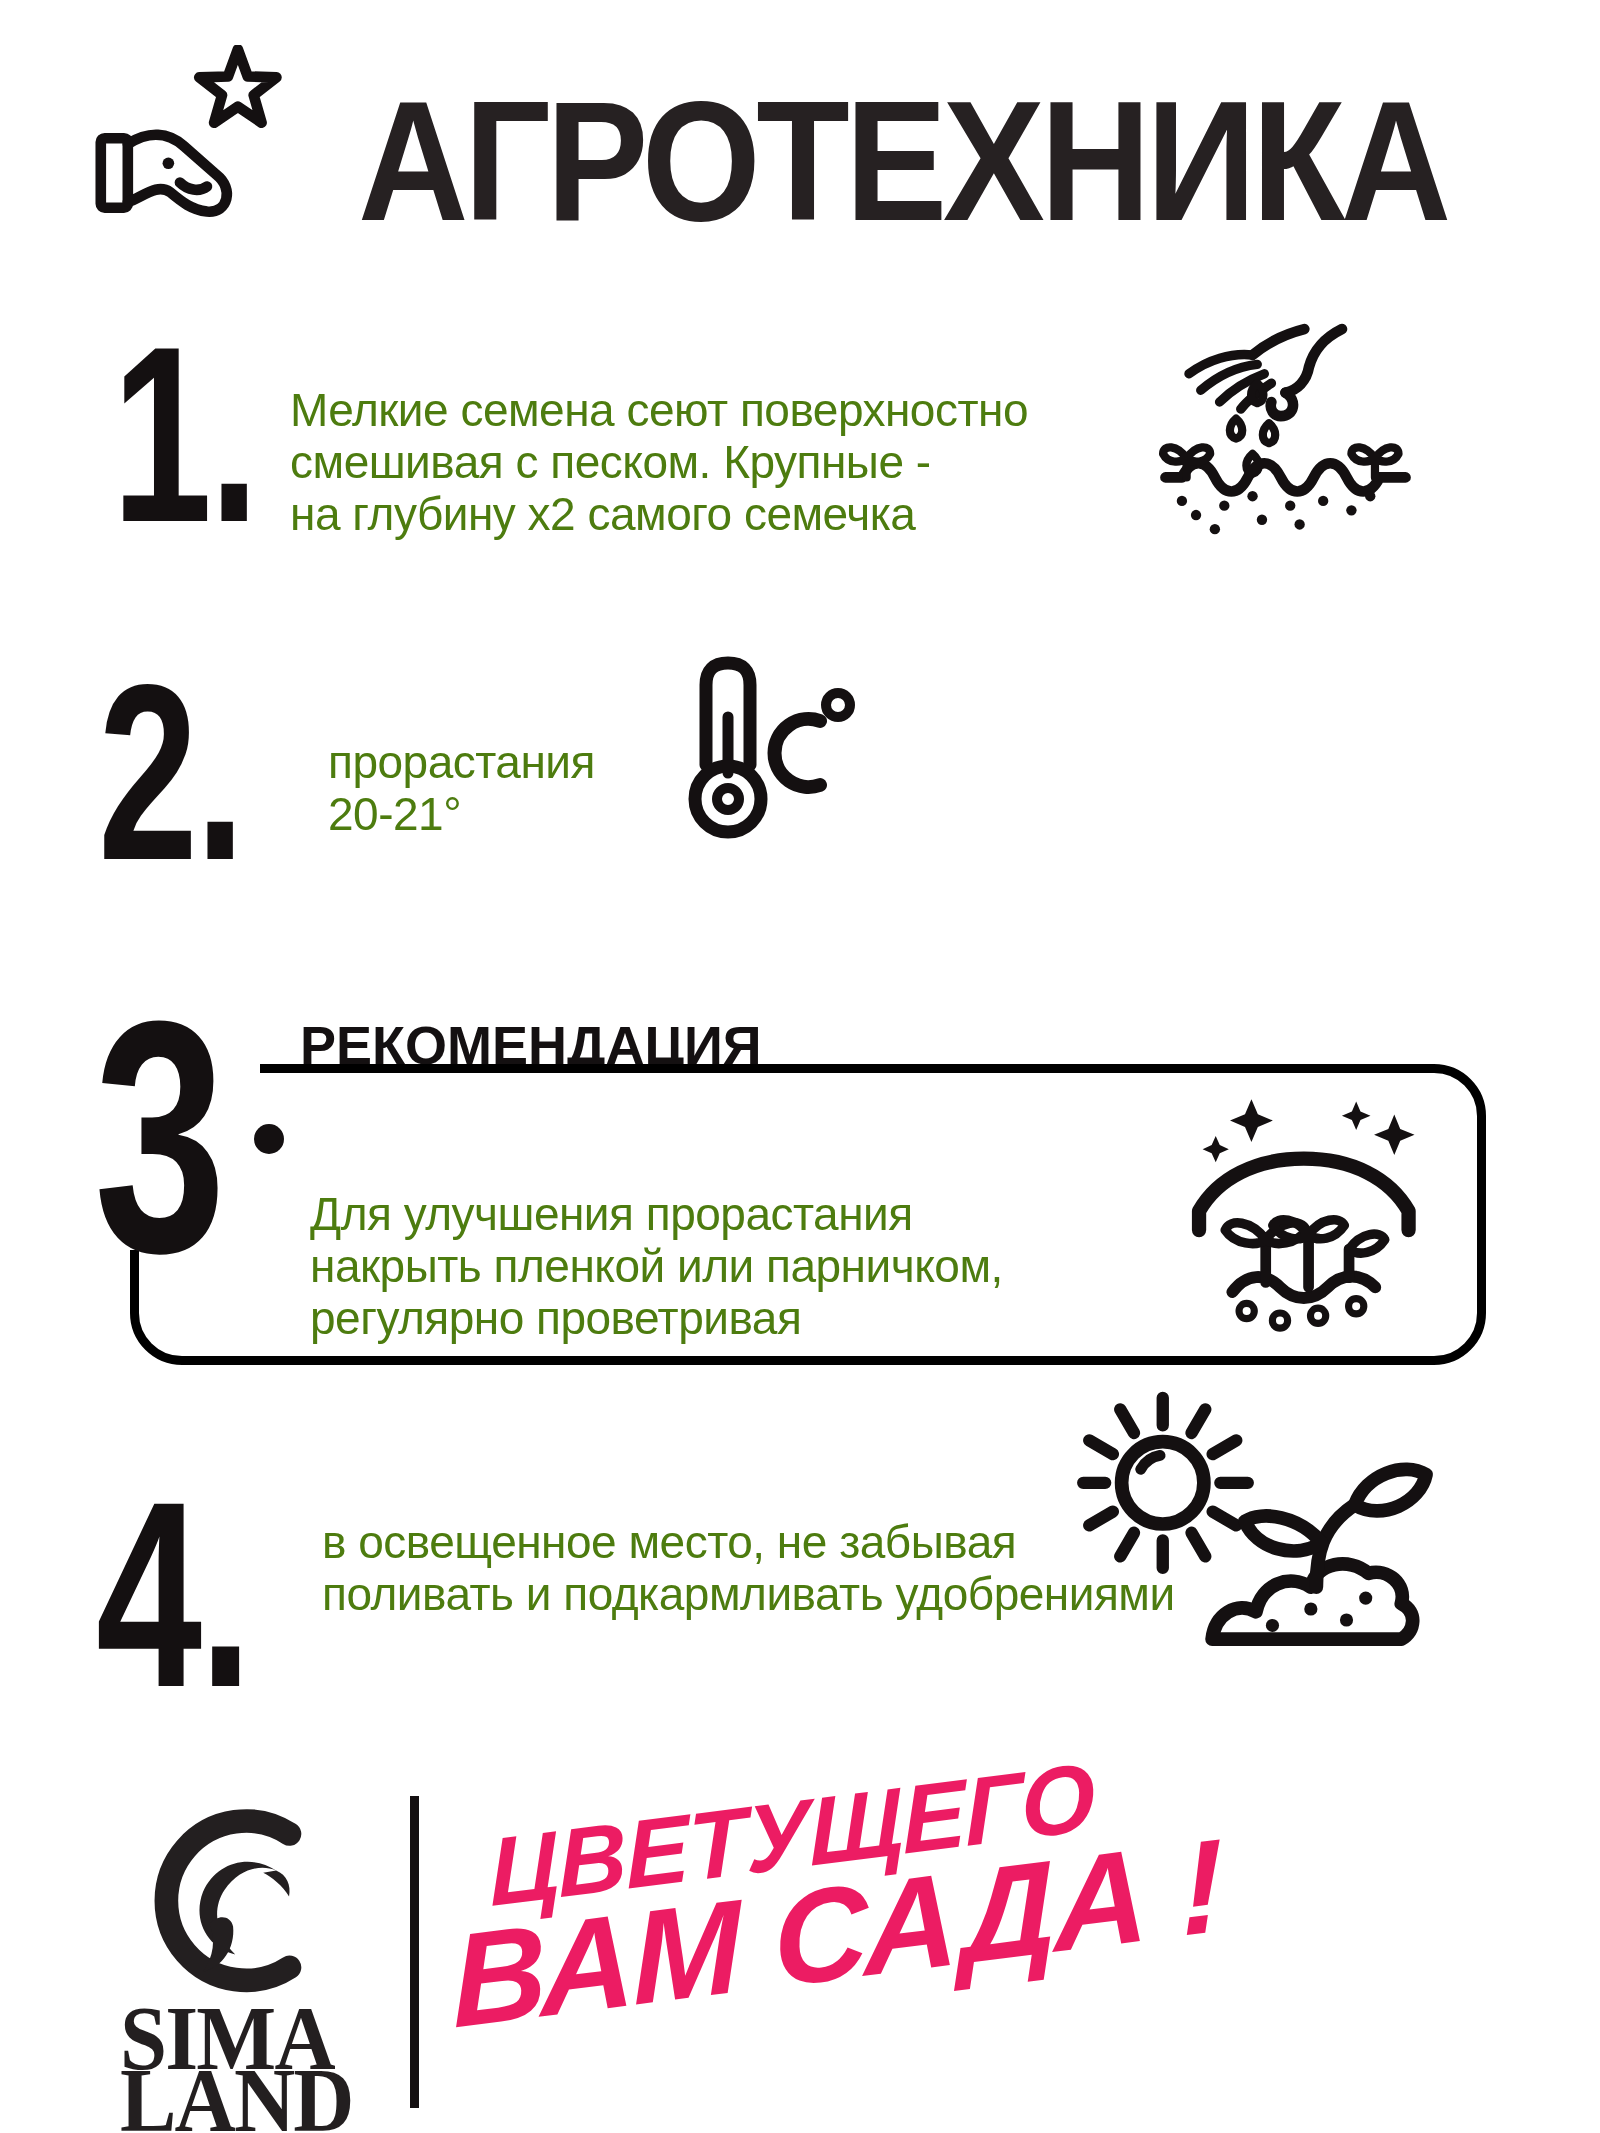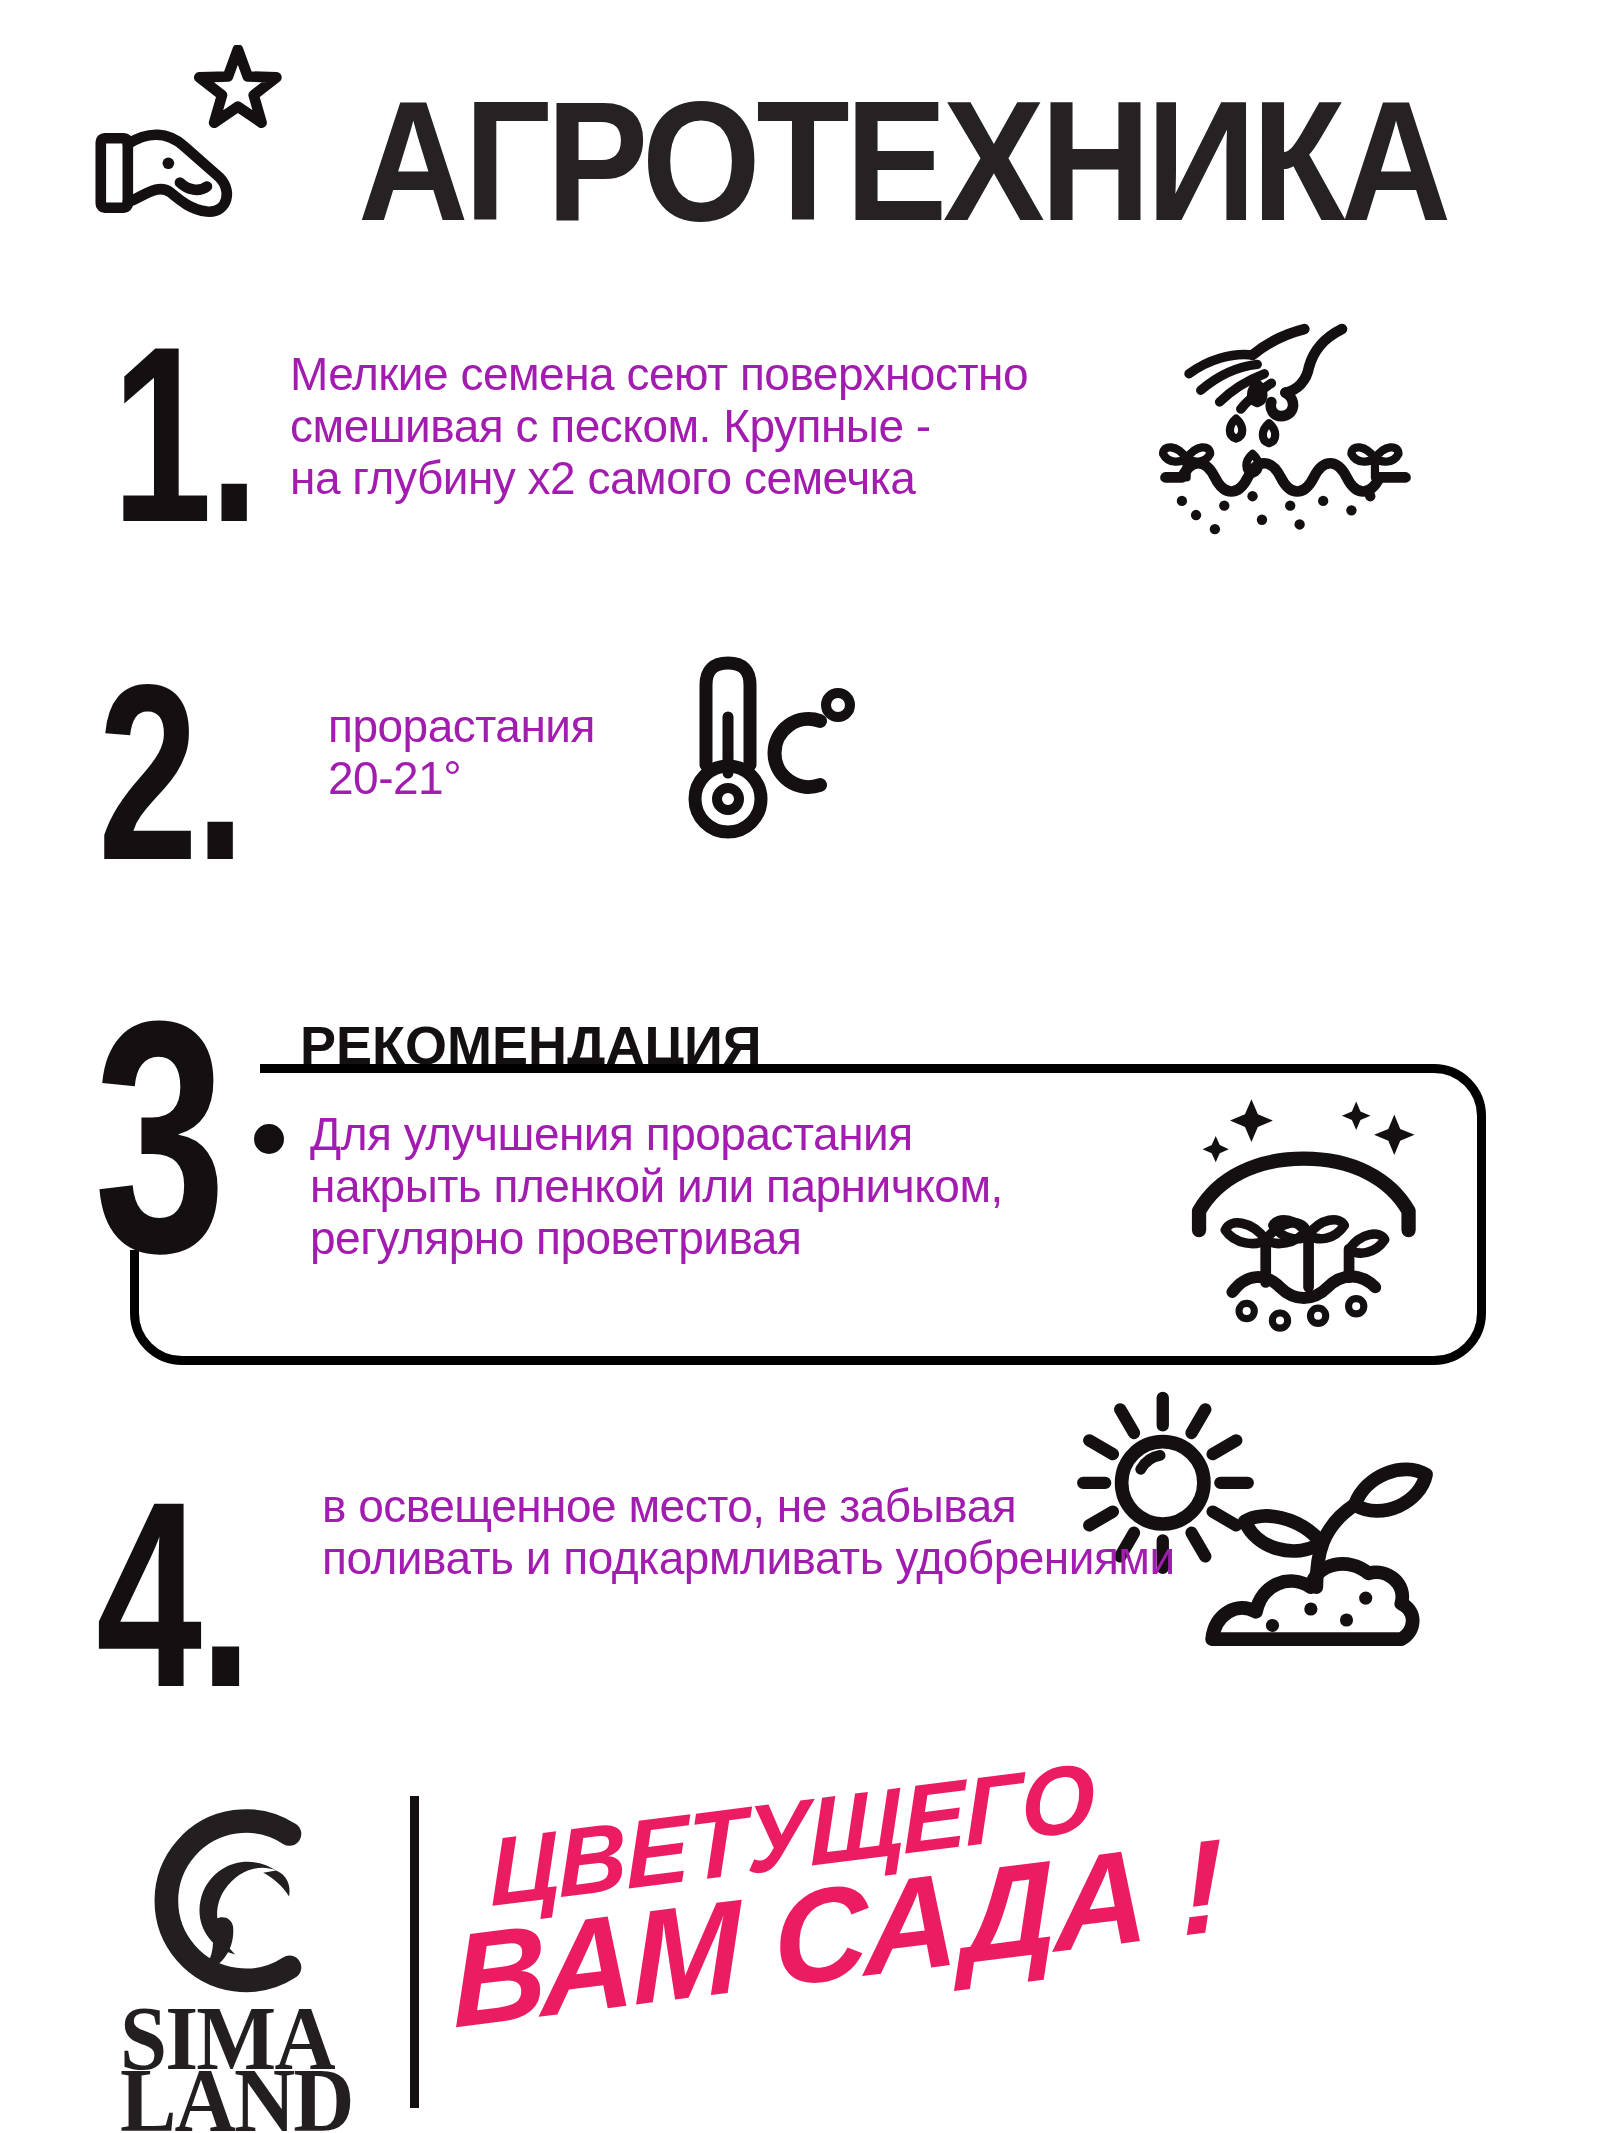--- a/index.html
+++ b/index.html
@@ -10,7 +10,7 @@
   .num{font-weight:bold;line-height:1;color:#141011;transform:scaleX(.72);
        transform-origin:0 0;letter-spacing:-4px;}
   
-  .step-text{font-size:46px;line-height:52px;letter-spacing:-.5px;color:#a21caf;}
+  .step-text{font-size:46px;line-height:52px;letter-spacing:-.5px;color:#4d7c0f;margin-top:36px;}
   .step-text div{white-space:nowrap;}
   
   .title{font-size:170px;font-weight:bold;letter-spacing:-5px;color:#262122;

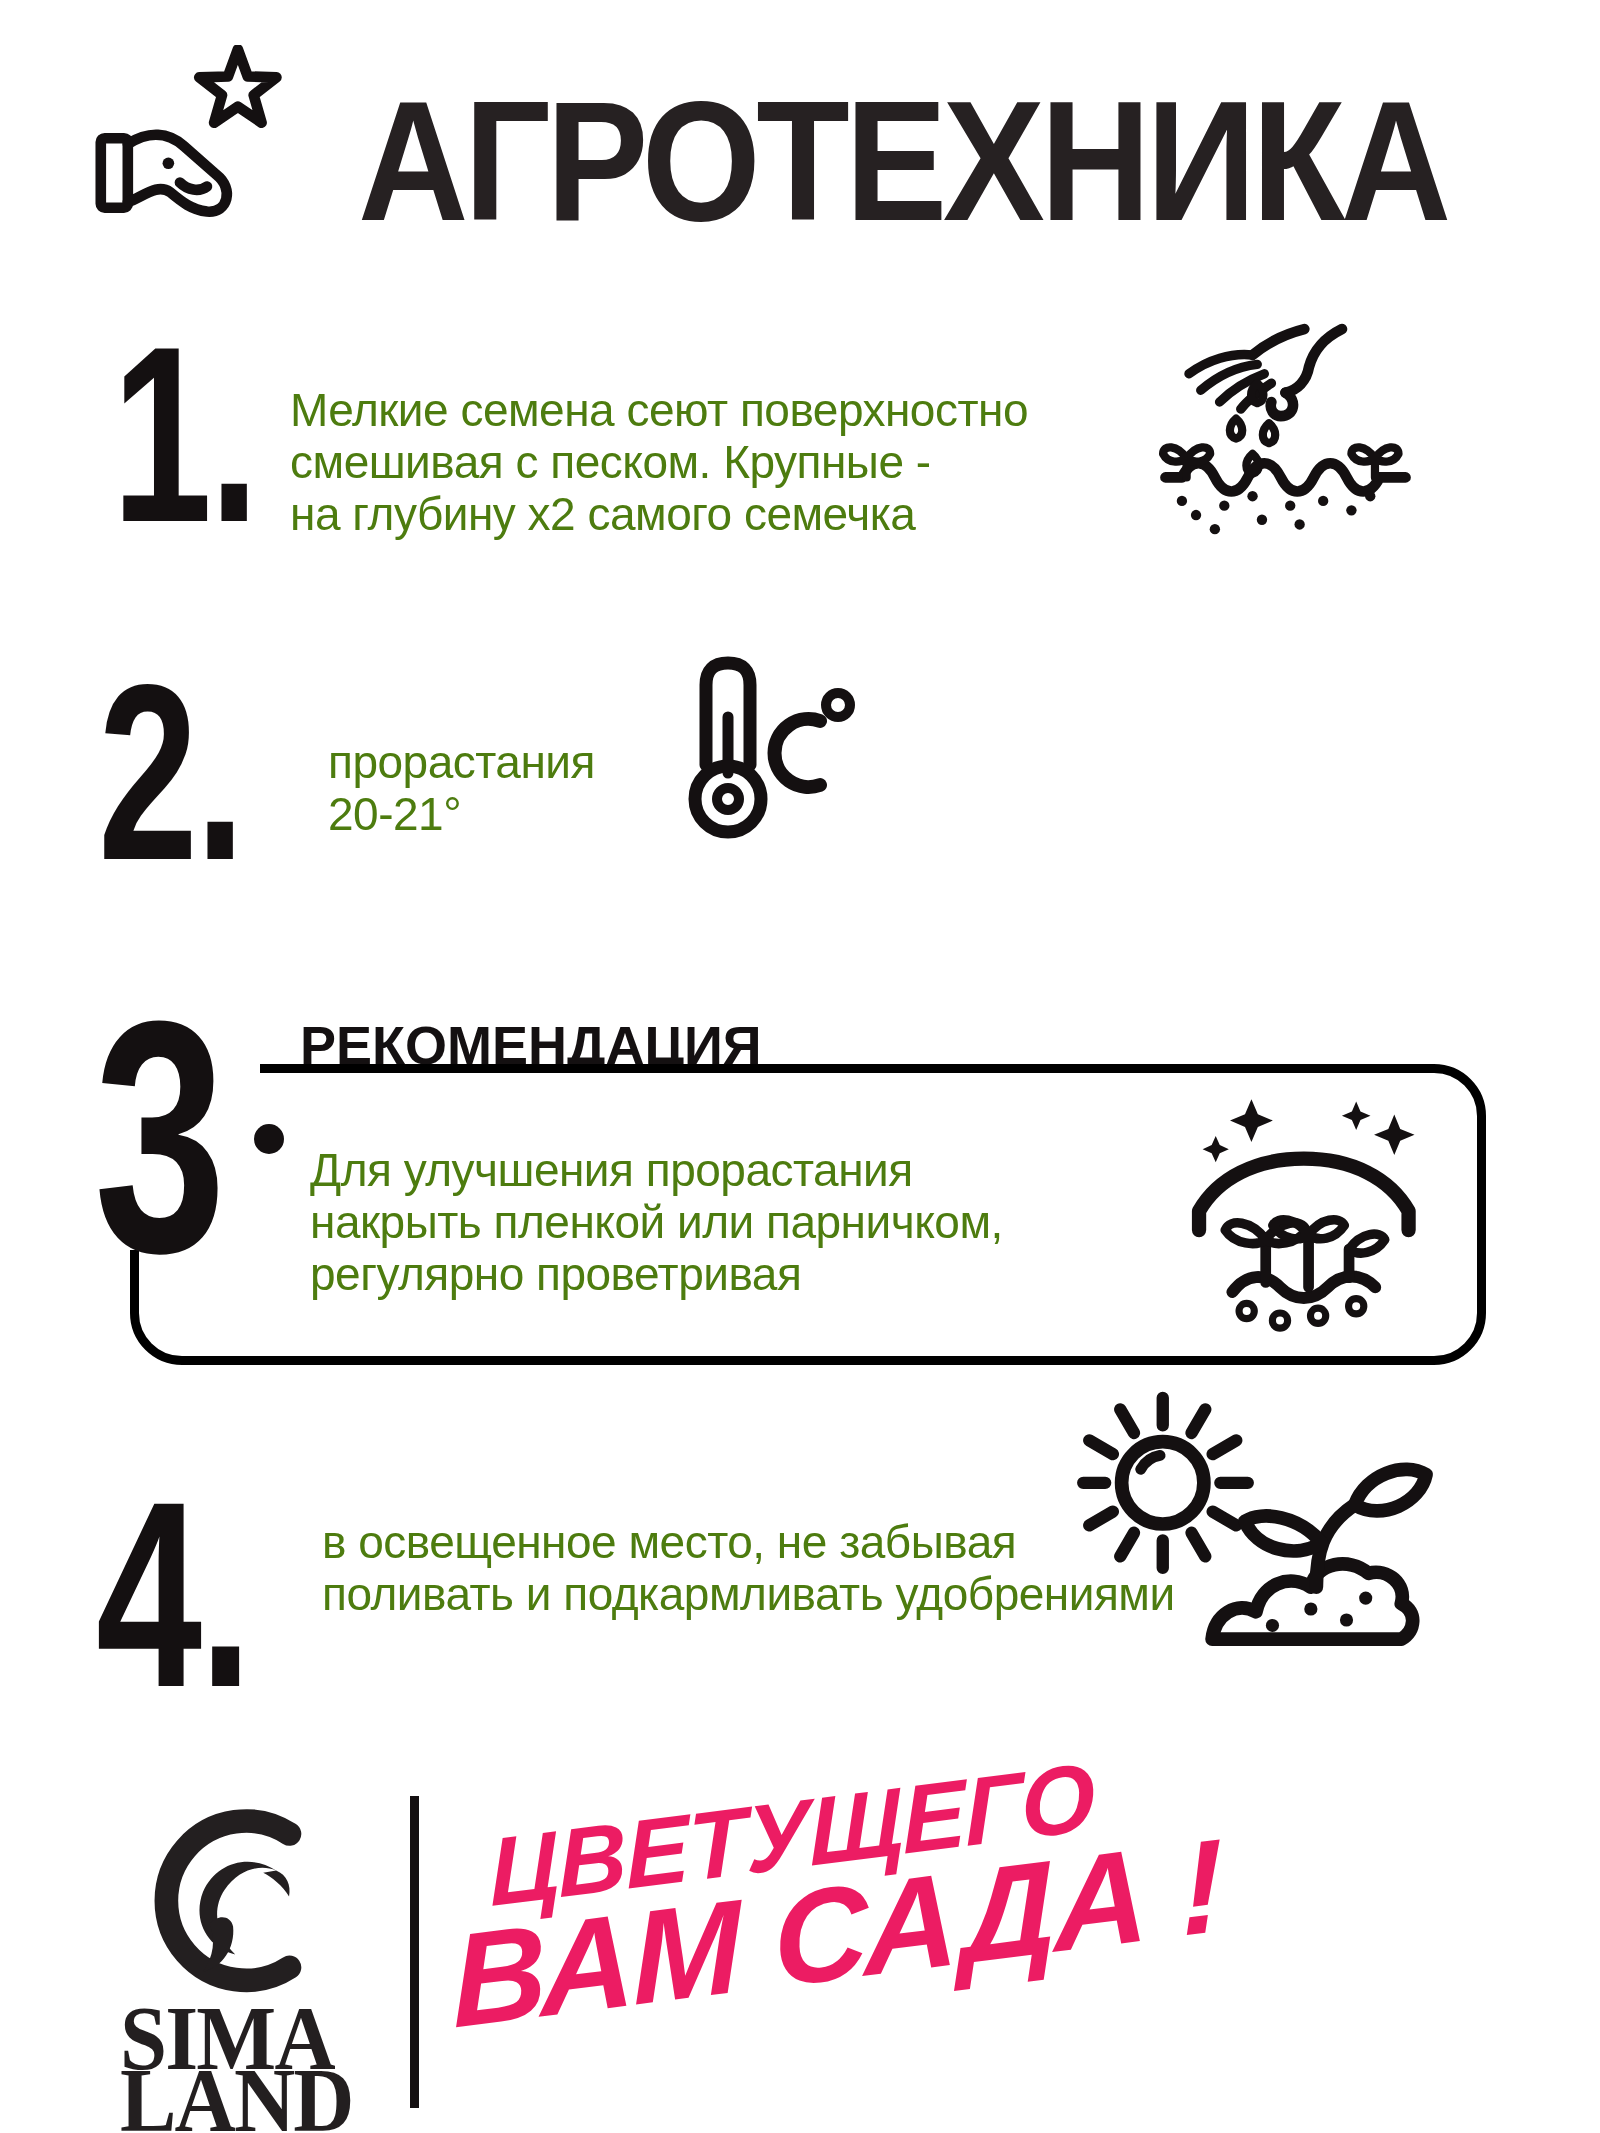--- a/index.html
+++ b/index.html
@@ -107,7 +107,7 @@
     <span class="num abs" style="left:10px;top:4px;font-size:330px;">3</span>
   </div>
   <div class="abs bullet" style="left:254px;top:1124px;width:30px;height:30px;"></div>
-  <div class="abs step-text" style="left:310px;top:1108px;z-index:2;">
+  <div class="abs step-text" style="left:310px;top:1152px;z-index:2;">
     <div>Для улучшения прорастания</div>
     <div>накрыть пленкой или парничком,</div>
     <div>регулярно проветривая</div>

